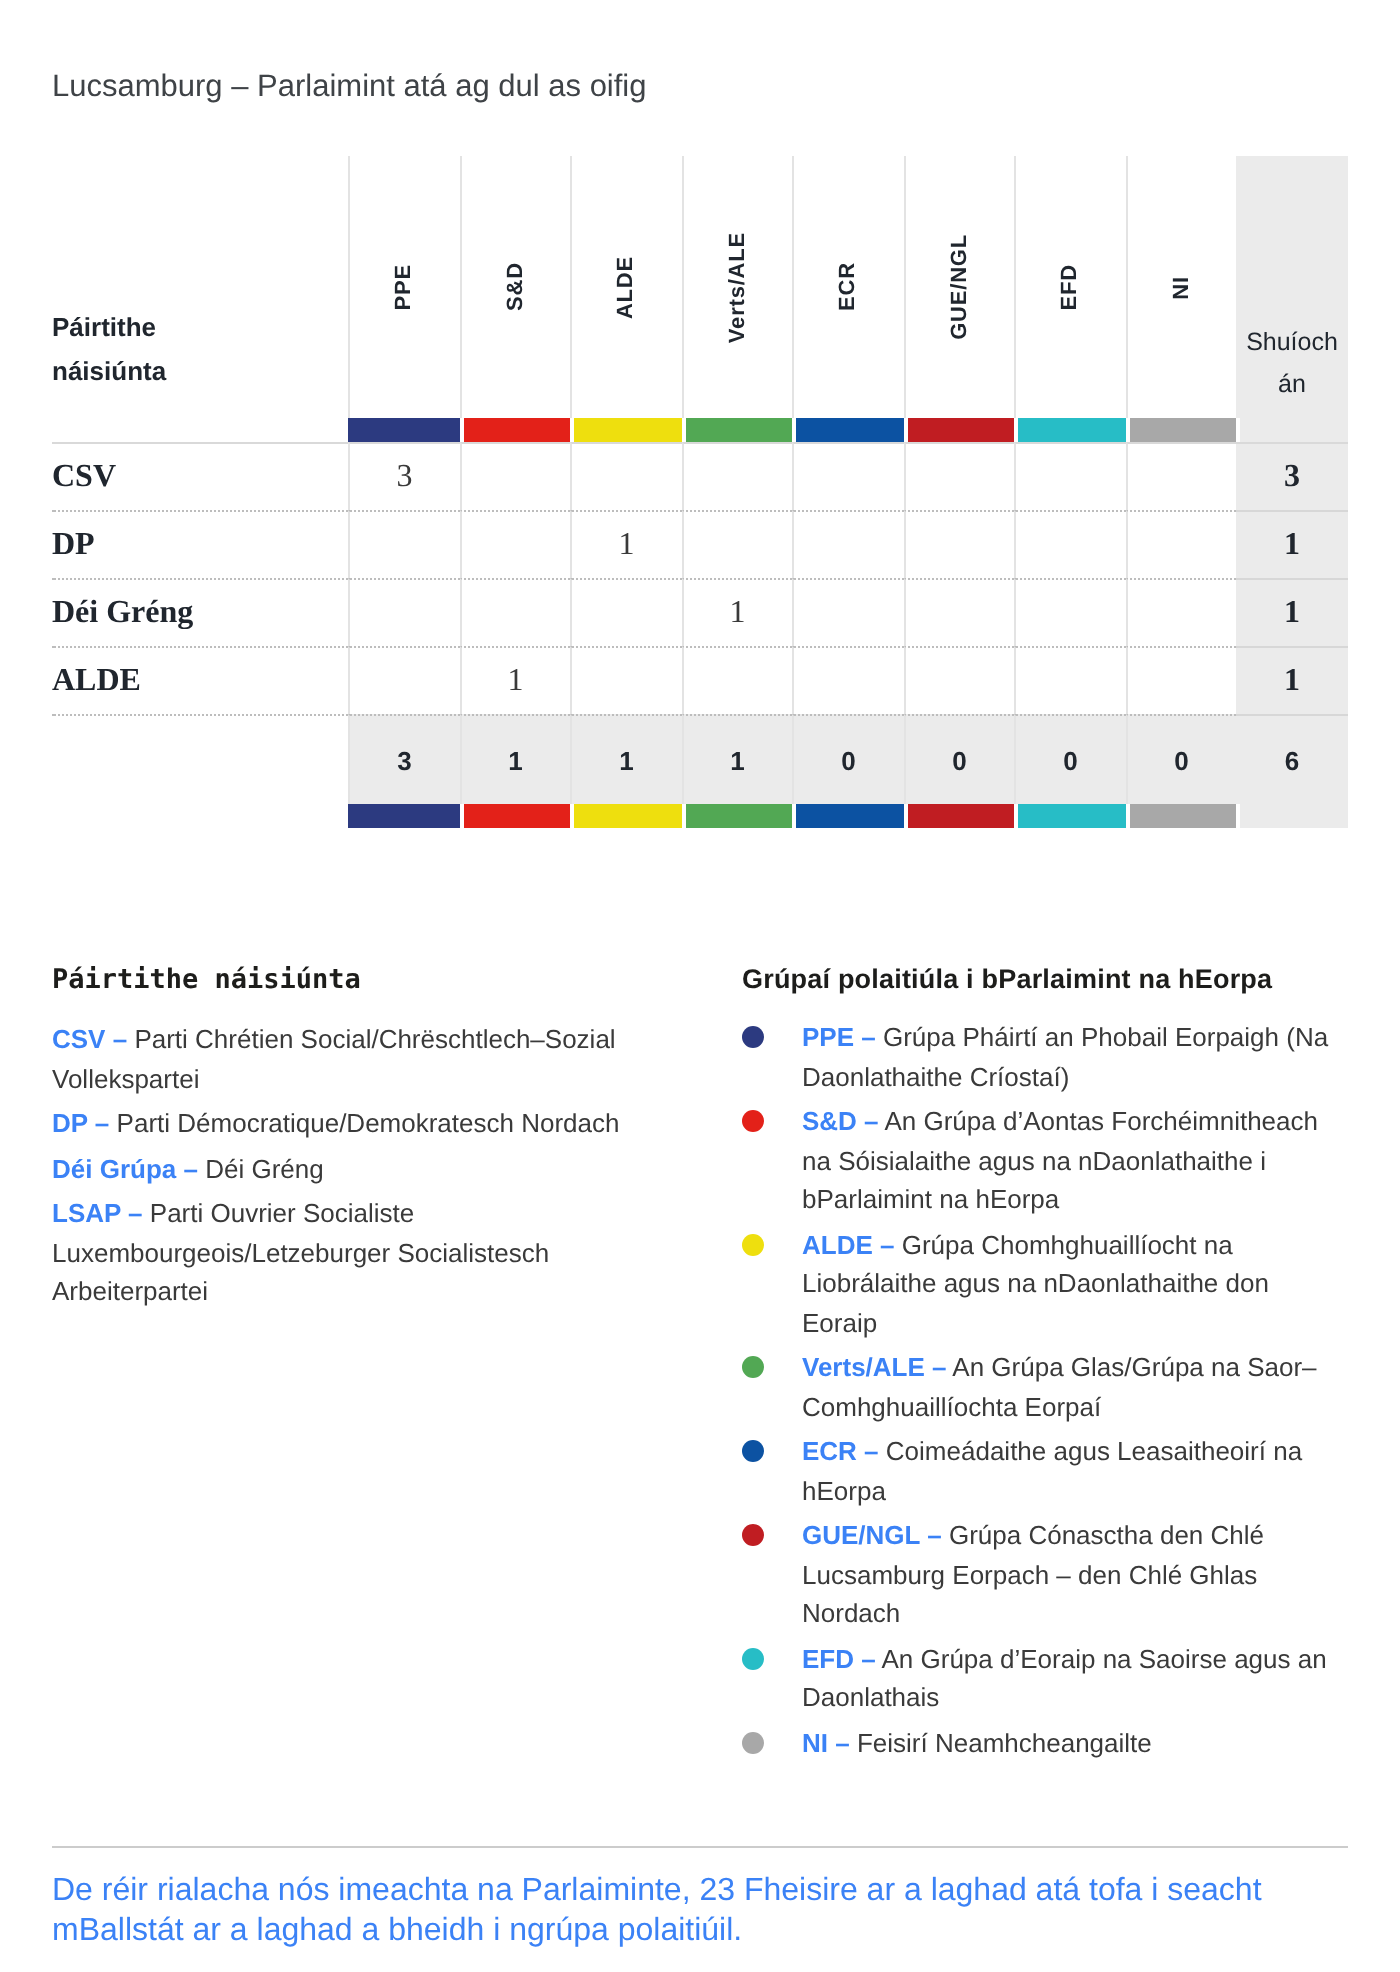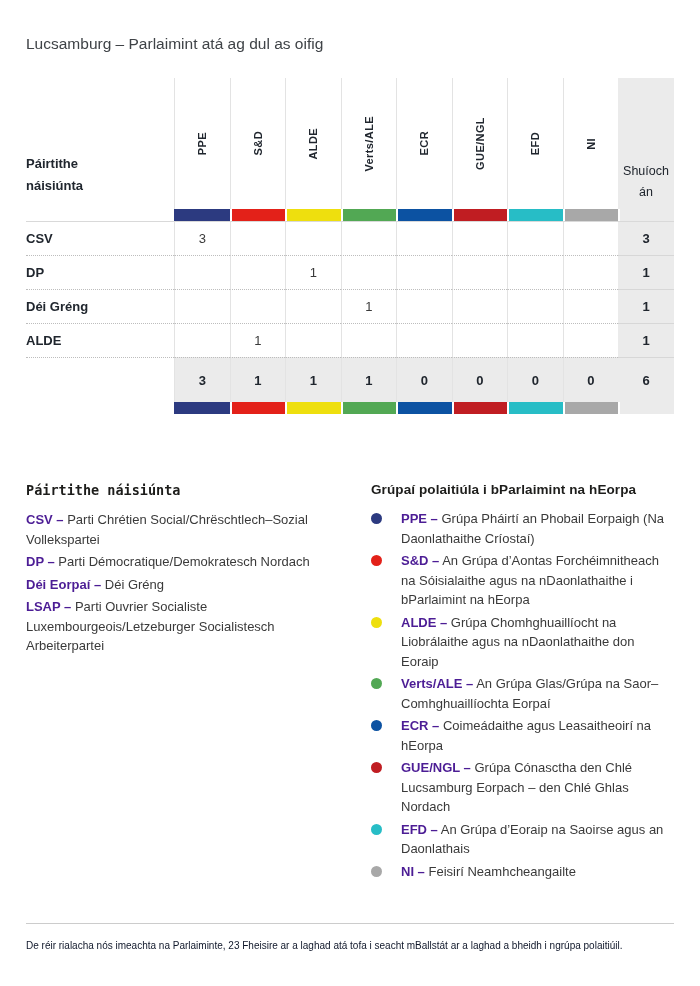--- a/index.html
+++ b/index.html
@@ -32,7 +32,7 @@
 
   .data-row { height:34px; align-items:center; }
   .data-row > div { height:100%; display:flex; align-items:center; justify-content:center;
-                    font-size:13px; color:#3a3a3a; }
+                    font-size:16px; color:#3a3a3a;font-family:Liberation Serif, serif; }
   .party-cell { justify-content:flex-start !important; font-weight:bold; color:#20262e !important; }
   .row-first > div { border-top:1px solid #d9d9d9; }
   .row-next > div { border-top:1px dotted #bdbdbd; }

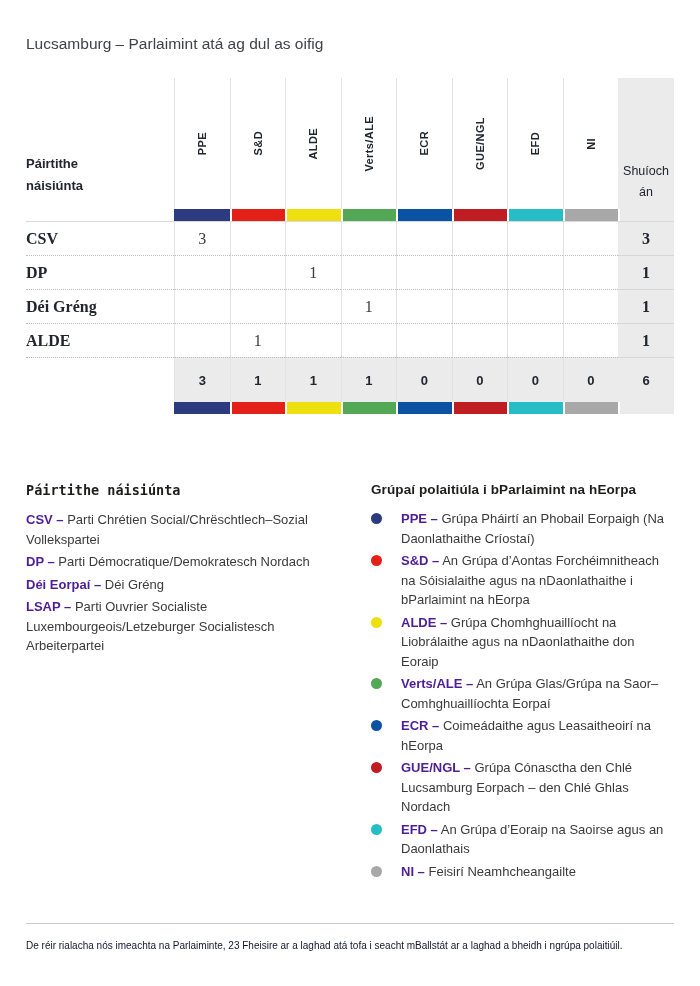--- a/index.html
+++ b/index.html
@@ -56,7 +56,7 @@
   .leg-head { font-size:13.5px; font-weight:bold; color:#1d1d1b; letter-spacing:0.1px; }
   .leg-items { margin-top:12px; }
   .pitem { font-size:13px; line-height:19.5px; color:#3a3a3a; margin-top:3px; }
-  .pitem b, .gtext b { color:#4c1d95; }
+  .pitem b, .gtext b { color:#3b82f6; }
   .gitem { display:flex; margin-top:3px; }
   .dot { width:11px; height:11px; border-radius:50%; flex:none; margin-top:4px; }
   .gtext { margin-left:19px; font-size:13px; line-height:19.5px; color:#3a3a3a; }

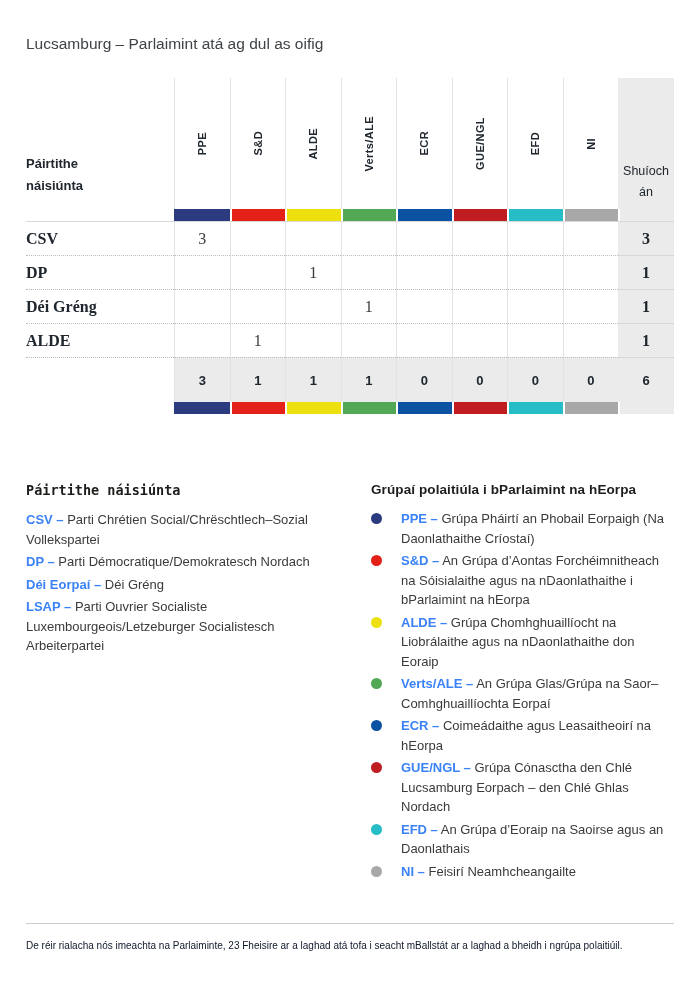--- a/index.html
+++ b/index.html
@@ -205,7 +205,7 @@
       <div class="leg-items">
         <div class="pitem"><b>CSV –</b> <span>Parti Chrétien Social/Chrëschtlech–Sozial Vollekspartei</span></div>
         <div class="pitem"><b>DP –</b> <span>Parti Démocratique/Demokratesch Nordach</span></div>
-        <div class="pitem"><b>Déi Eorpaí –</b> <span>Déi Gréng</span></div>
+        <div class="pitem"><b>Déi Grúpa –</b> <span>Déi Gréng</span></div>
         <div class="pitem"><b>LSAP –</b> <span>Parti Ouvrier Socialiste Luxembourgeois/Letzeburger Socialistesch Arbeiterpartei</span></div>
       </div>
     </div>

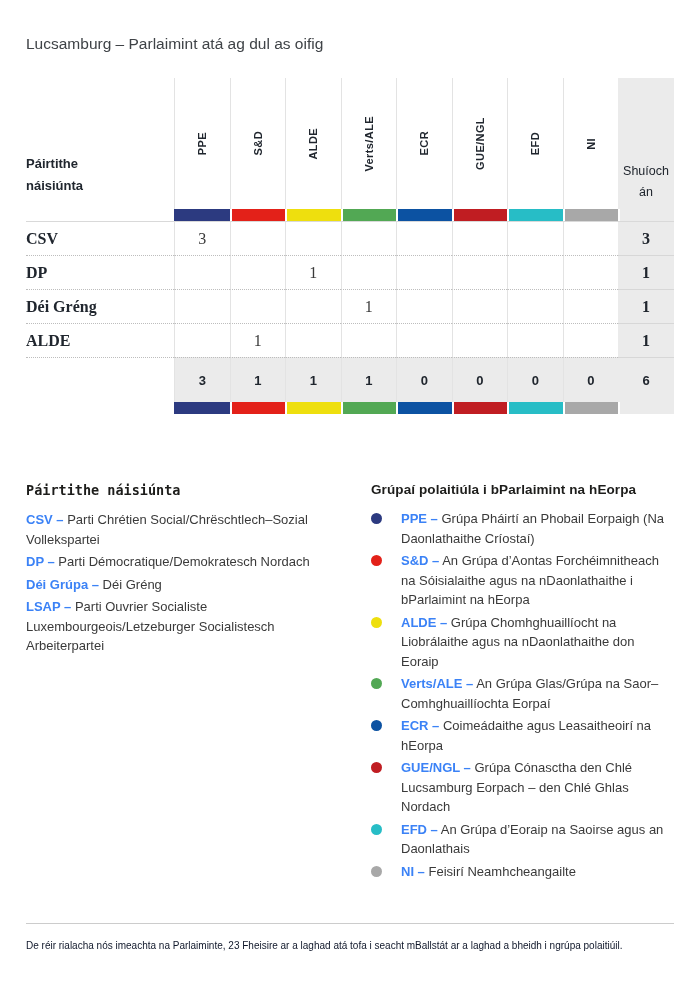--- a/index.html
+++ b/index.html
@@ -64,7 +64,7 @@
   
   .rule { border:none; border-top:1px solid #ccc; }
   .rule1 { margin-top:42px; }
-  .footnote { font-size:10px; line-height:20px; color:#0f172a; margin:12px 0 13px 0; }
+  .footnote { font-size:16px; line-height:20px; color:#3b82f6; margin:12px 0 13px 0; }
 </style>
 </head>
 <body>

